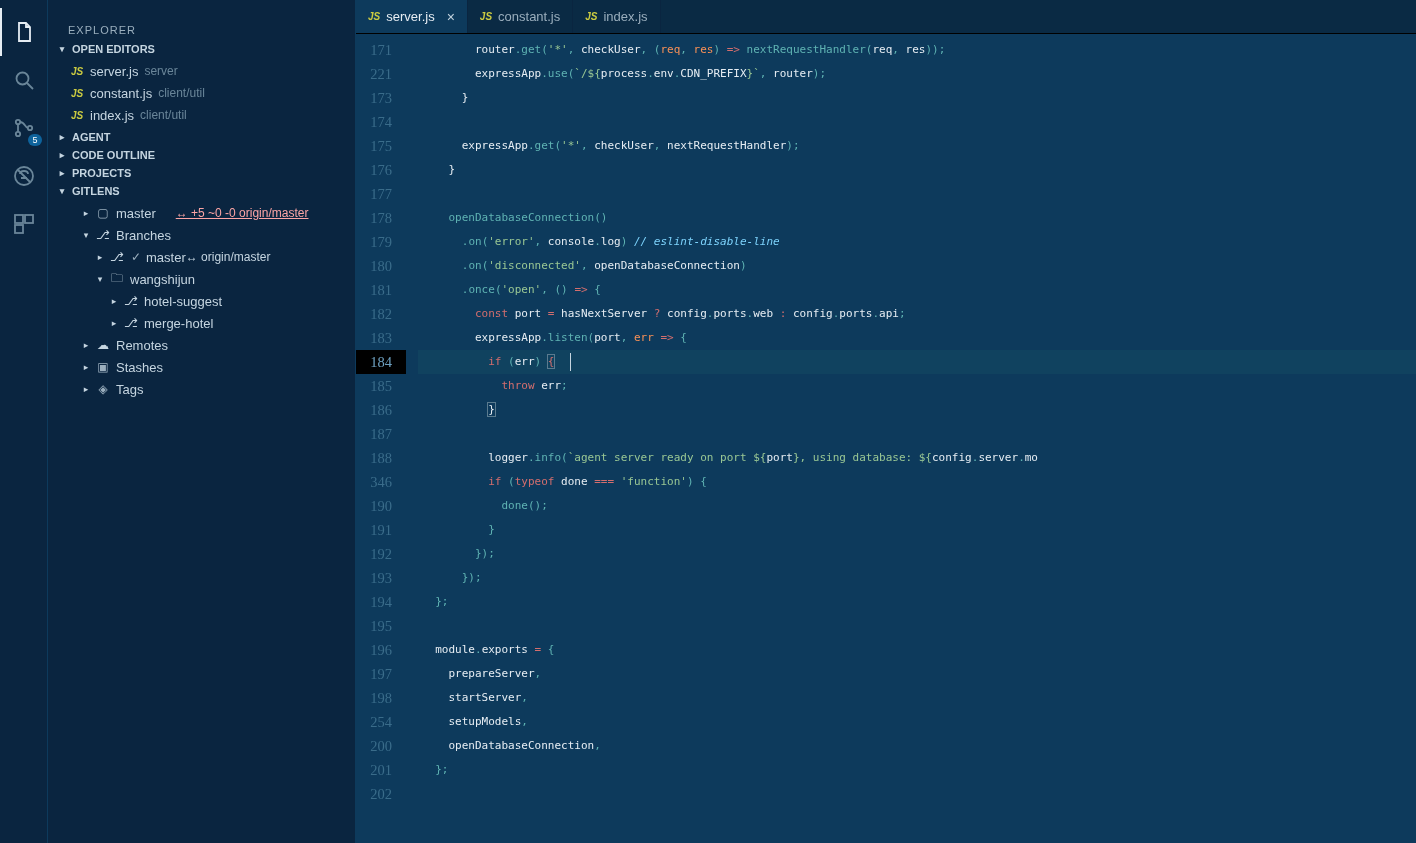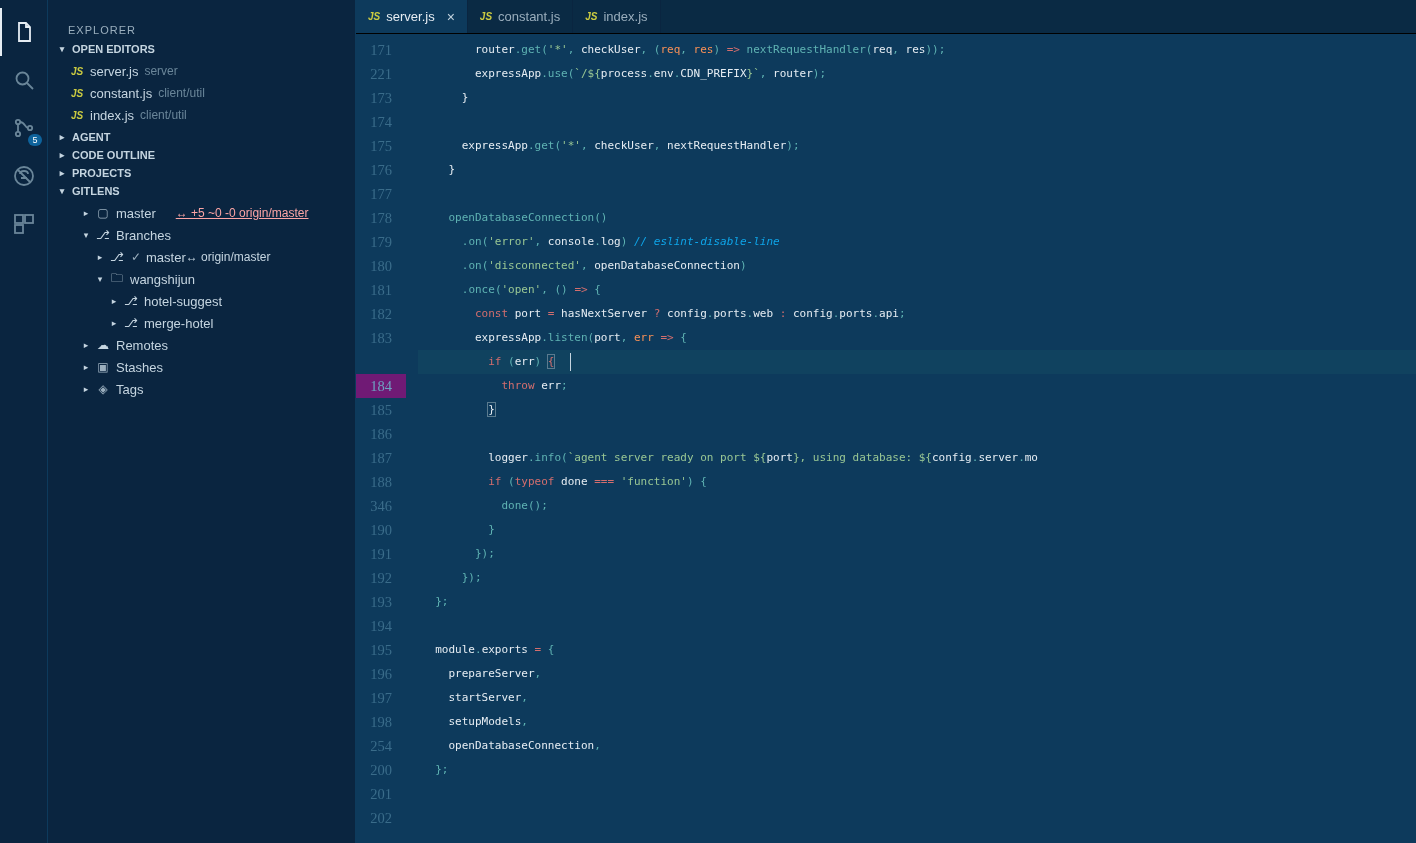--- a/index.html
+++ b/index.html
@@ -47,7 +47,7 @@
   .tok-var { color: #e6edf3; }
   .tok-func { color: #5fb3b3; }
   .tok-str { color: #99c794; }
-  .tok-comment { color: #0ea5e9; font-style: italic; text-align: right; }
+  .tok-comment { color: #7dd3fc; font-style: italic; text-align: right; }
   .tok-punc { color: #5fb3b3; }
   .tok-brace { color: #e6edf3; }
   .tok-op { color: #d36e6e; }

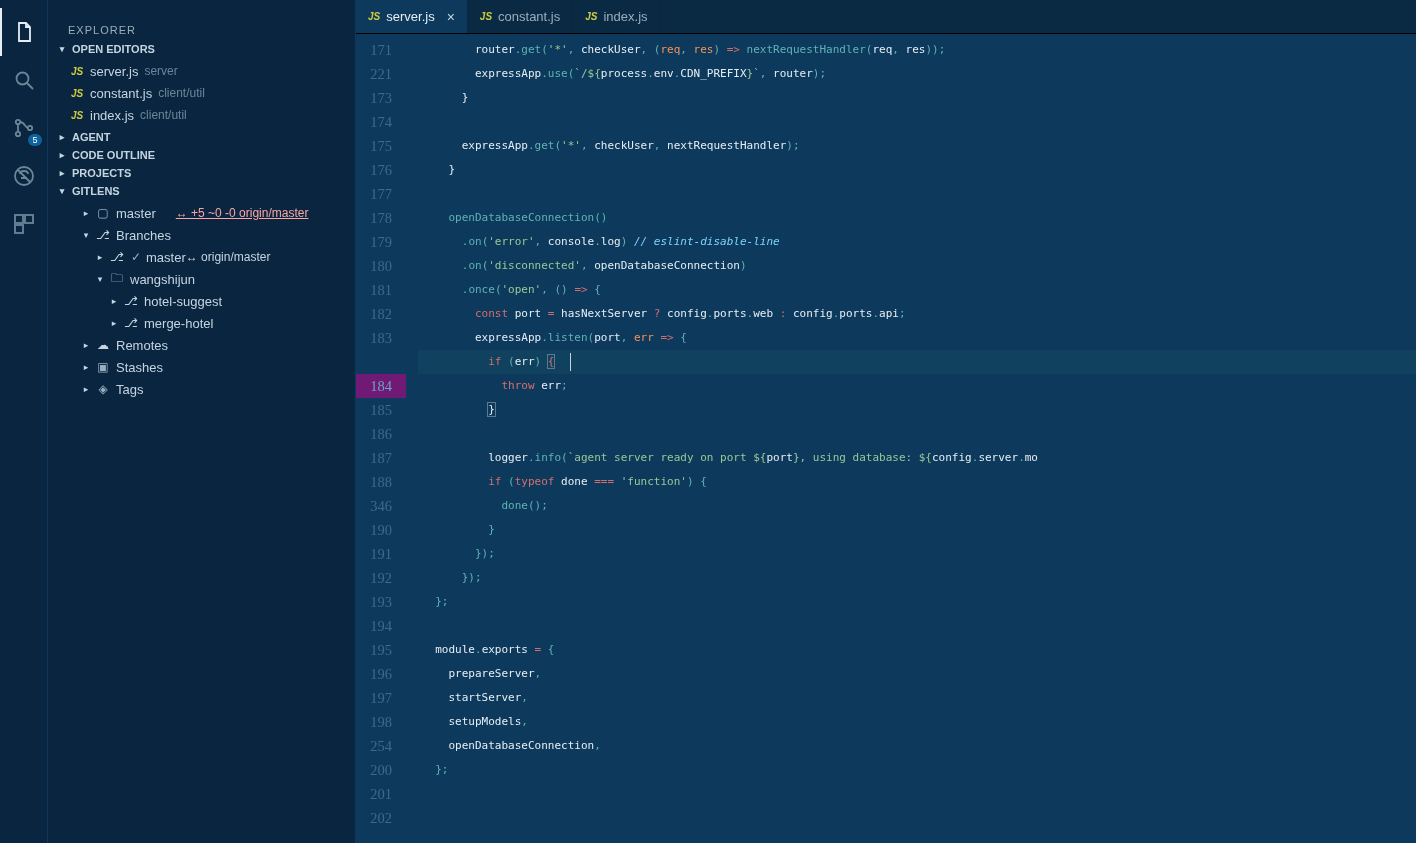--- a/index.html
+++ b/index.html
@@ -39,7 +39,7 @@
   .editor { flex: 1; display: flex; overflow: hidden; background: #0d3a5c; }
   .gutter { width: 62px; text-align: center; padding: 4px 12px 4px 0; color: #3a6c8a; background: #0d3a5c; font-family: Liberation Serif, serif; font-size: 14.5px; line-height: 24px; user-select: none; }
   .gutter .ln { height: 24px; }
-  .gutter .ln.hl { background: #701a75; color: #6fa2c2; margin-top: 24px; }
+  .gutter .ln.hl { background: #000000; color: #6fa2c2; }
   .code { flex: 1; padding: 4px 0; font-family: Menlo, Consolas, monospace; font-size: 11px; line-height: 24px; white-space: pre; overflow: hidden; }
   .code .line { height: 24px; padding-left: 4px; }
   .code .line.hl { background: #10425f; }

